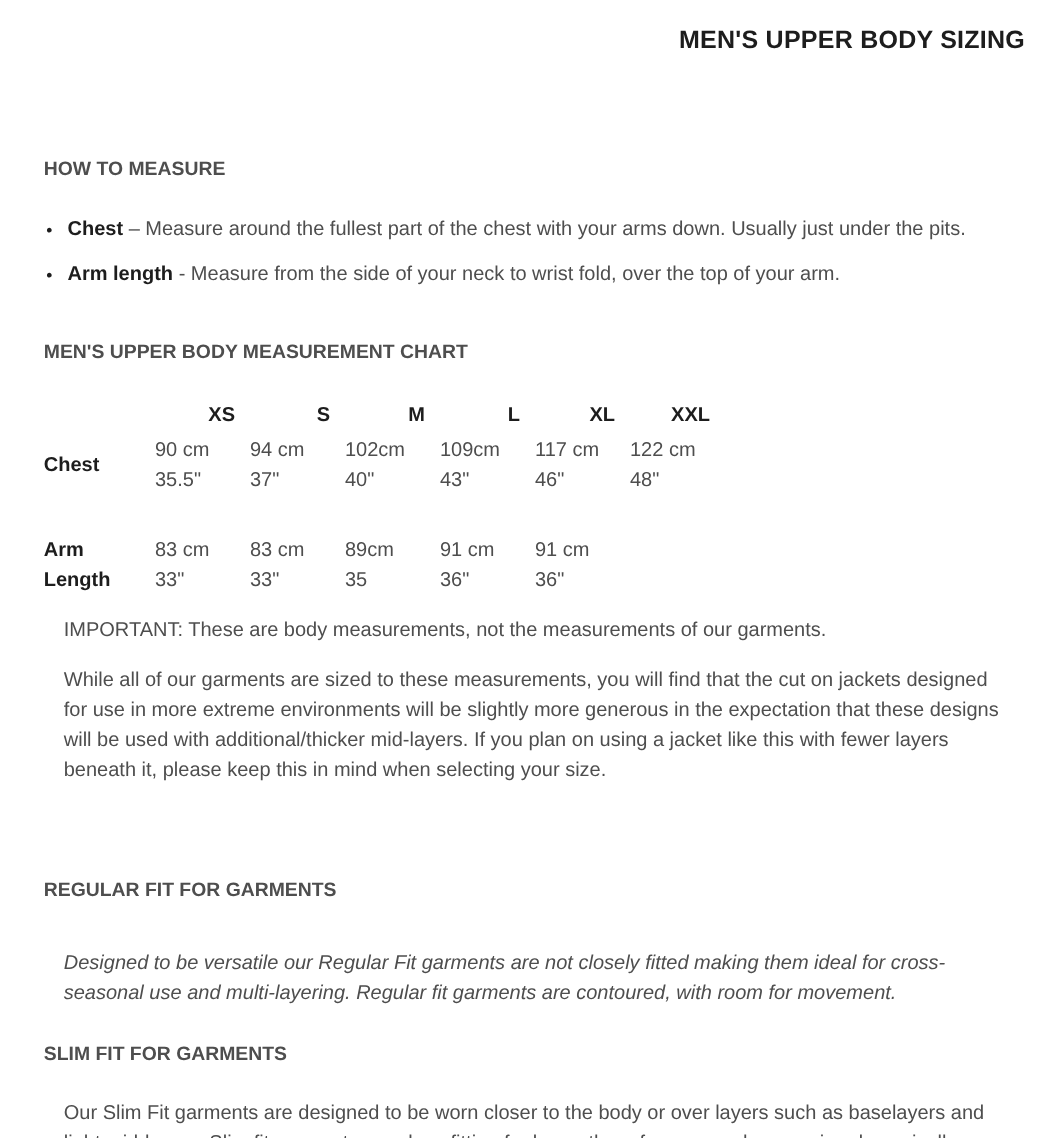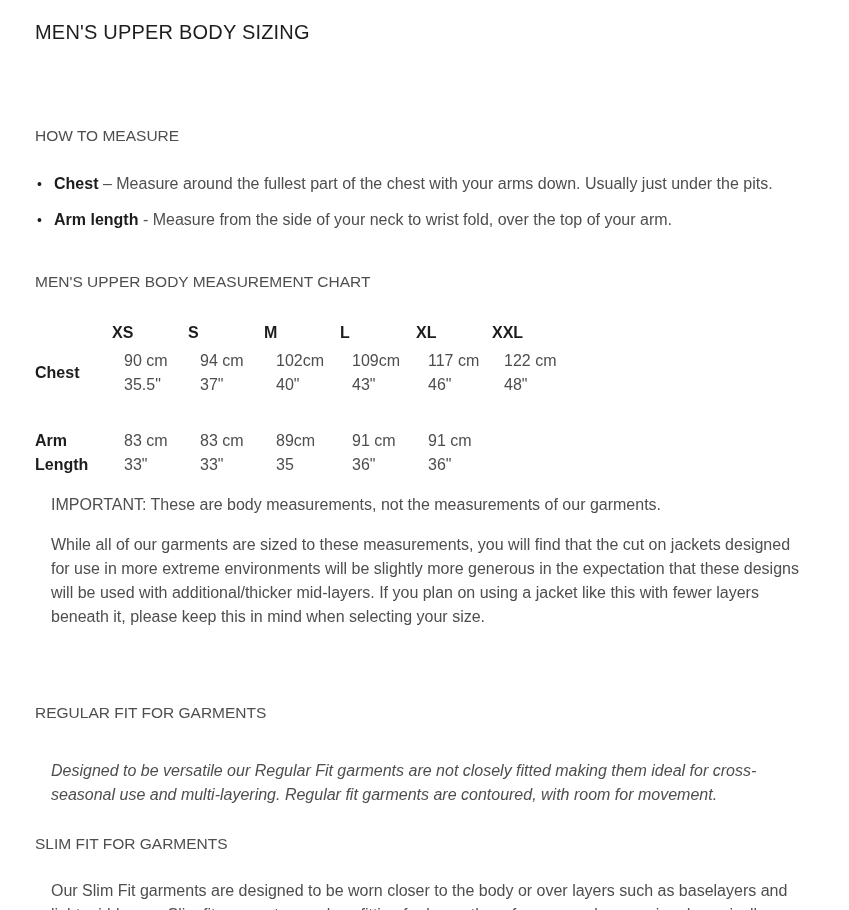--- a/index.html
+++ b/index.html
@@ -17,10 +17,11 @@
   .page-title {
     font-size: 20px;
     line-height: 24px;
-    font-weight: 400;
+    font-weight: 700;
     color: #1d1d1d;
     letter-spacing: 0.2px;
     margin: 0 0 80px 0;
+    text-align: right;
   }
   .section-heading {
     font-size: 15.5px;

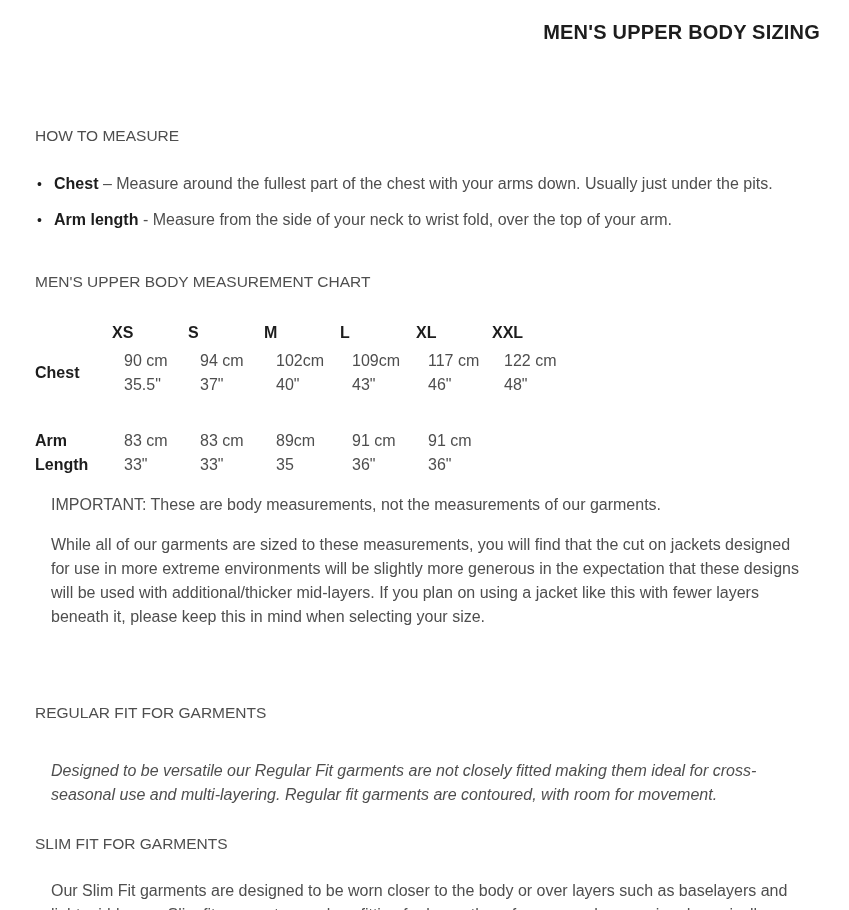--- a/index.html
+++ b/index.html
@@ -26,7 +26,7 @@
   .section-heading {
     font-size: 15.5px;
     line-height: 24px;
-    font-weight: 400;
+    font-weight: 700;
     color: #4e4e4e;
     margin: 0;
   }

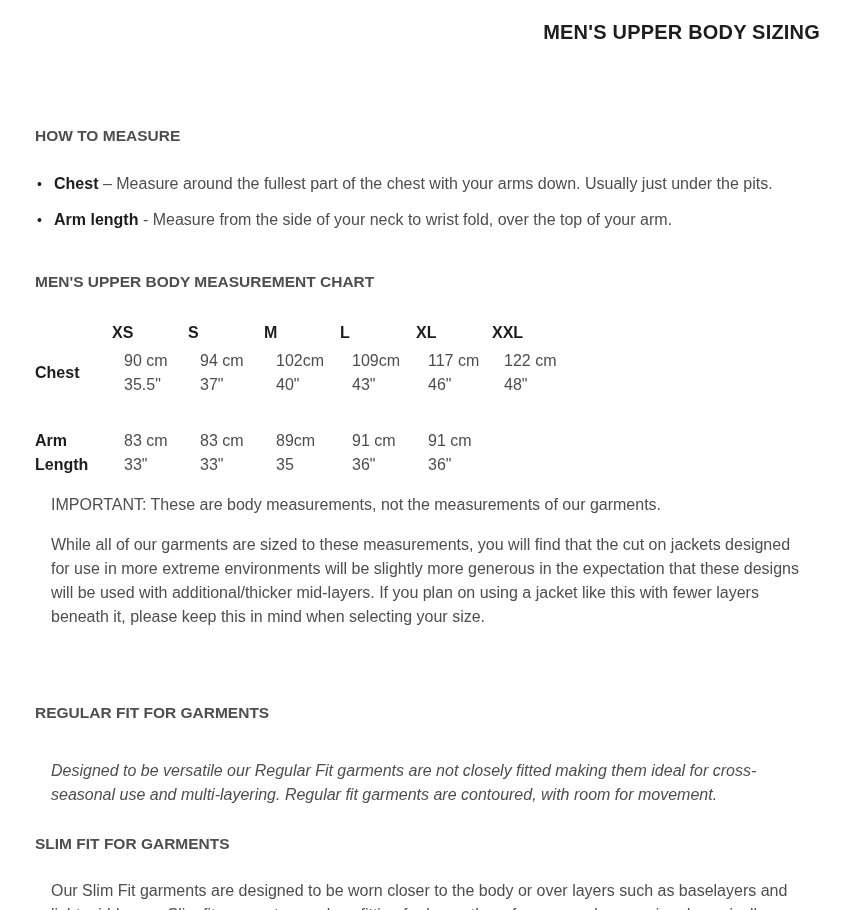--- a/index.html
+++ b/index.html
@@ -58,7 +58,7 @@
     display: grid;
     grid-template-columns: 77px repeat(6, 76px);
   }
-  .t-head { margin-bottom: 4px; }
+  .t-head { margin-bottom: 4px; text-align: right; }
   .t-head .t-size {
     font-weight: 700;
     color: #1d1d1d;

